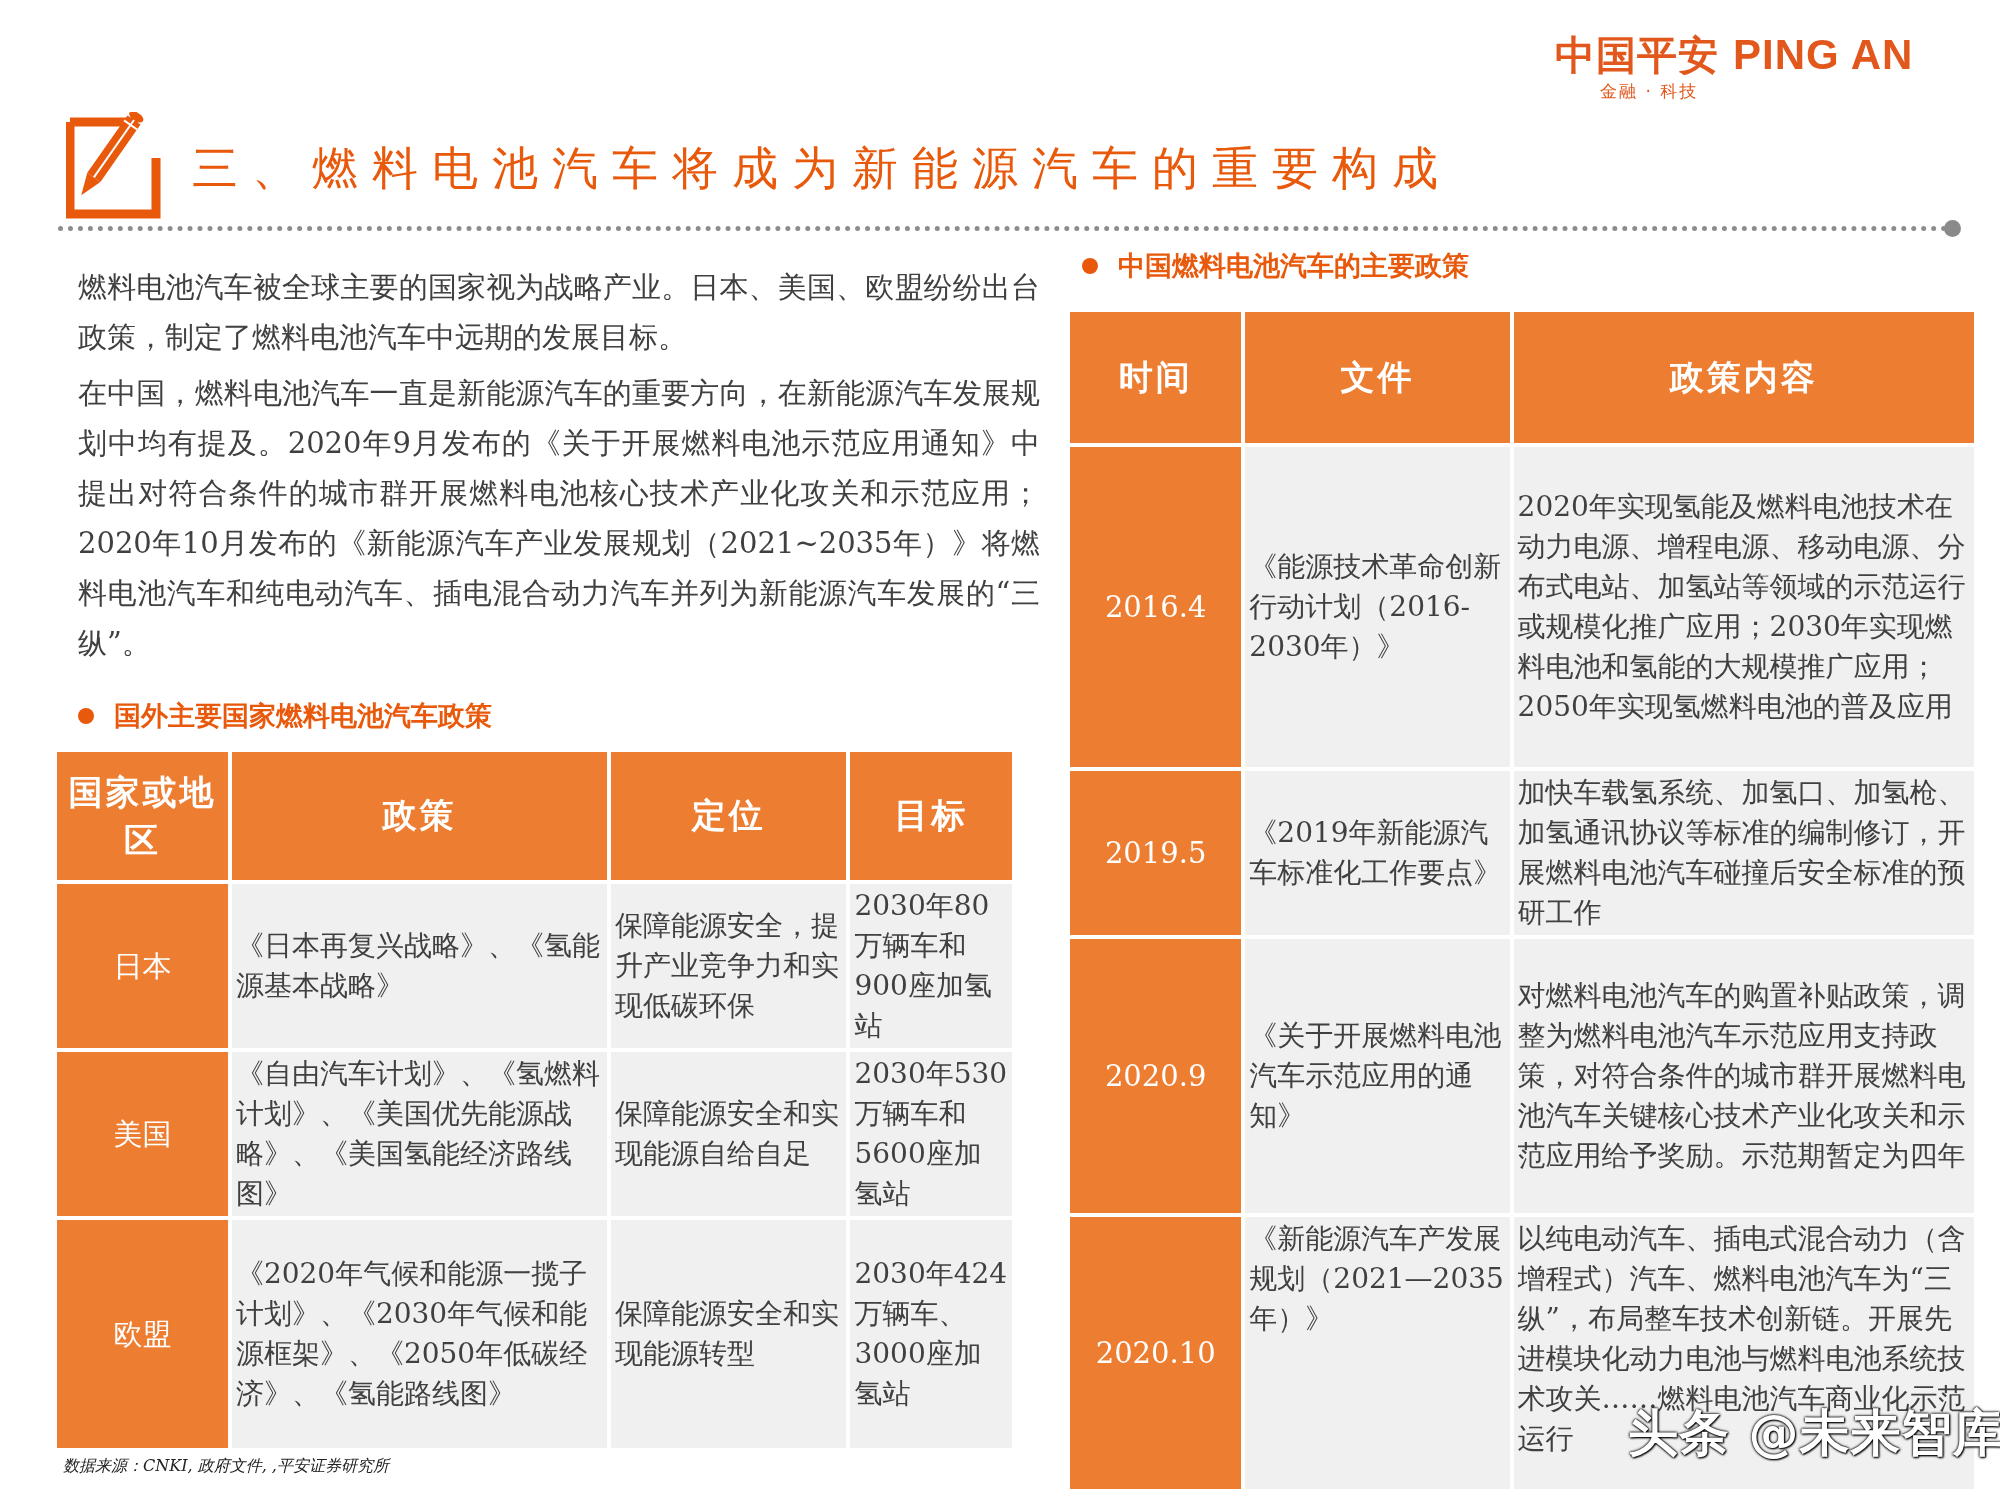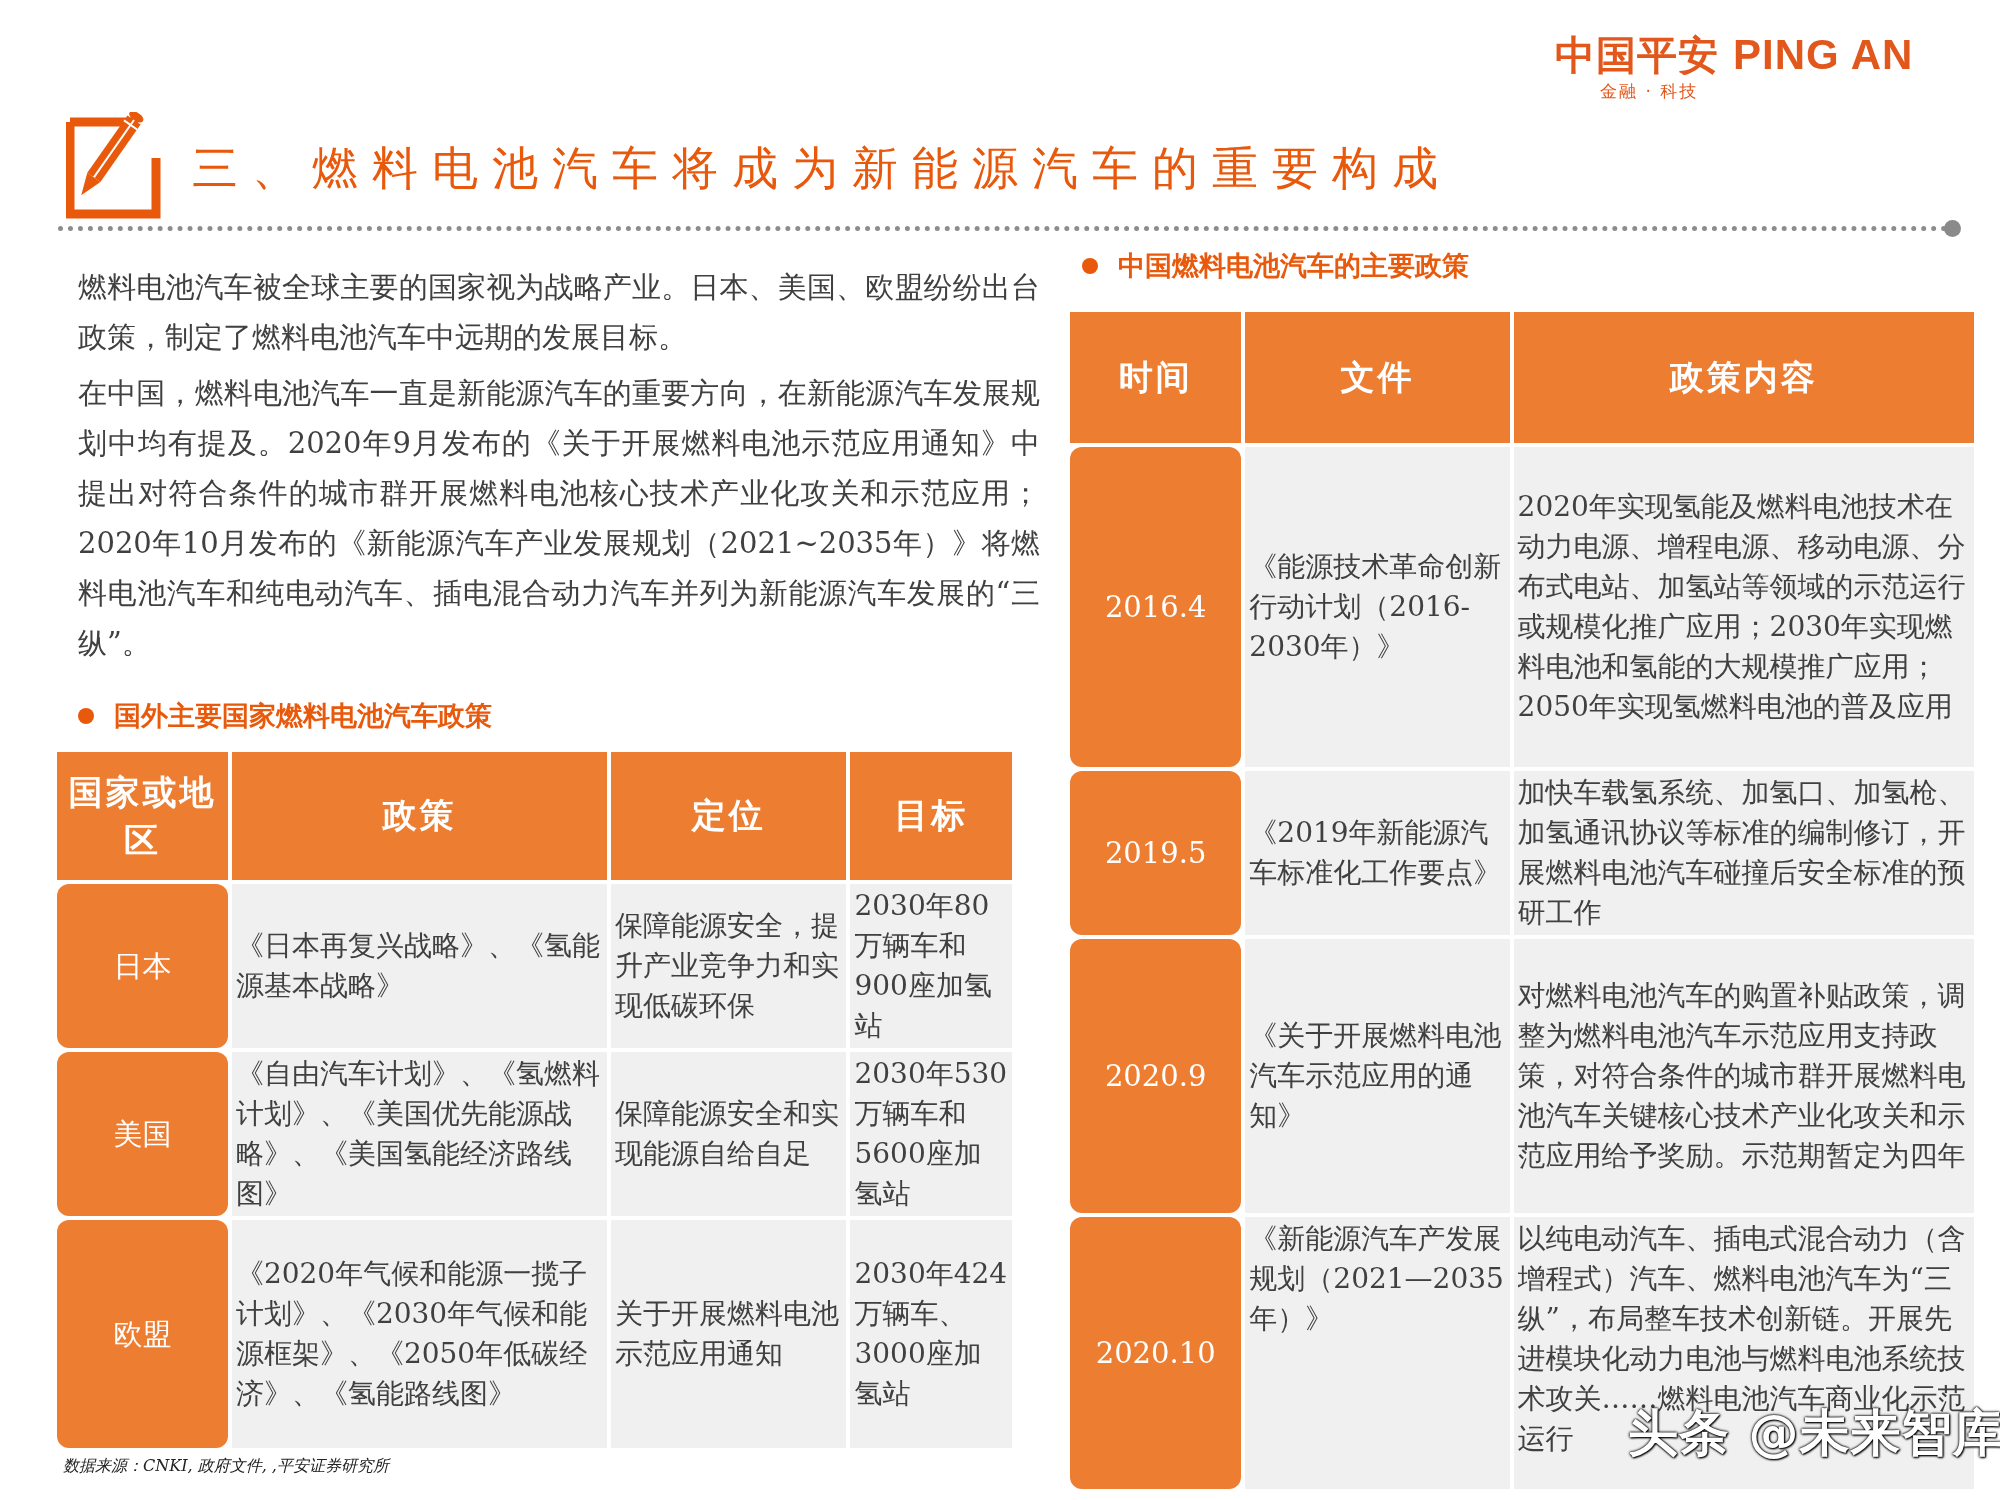--- a/index.html
+++ b/index.html
@@ -33,7 +33,7 @@
   table.grid { position: absolute; border-collapse: separate; border-spacing: 4px; font-family: "DejaVu Serif", serif; }
   table.grid th { background: #ED7D31; color: #ffffff; font-weight: bold; font-size: 34px; text-align: center; vertical-align: middle; letter-spacing: 3px; }
   table.grid td { background: #F0F0F0; color: #404040; font-size: 28px; line-height: 40px; vertical-align: middle; padding: 2px 4px; text-align: left; }
-  table.grid td.key { background: #ED7D31; color: #ffffff; text-align: center; font-size: 29px; border-radius: 12px; }
+  table.grid td.key { background: #ED7D31; color: #ffffff; text-align: center; font-size: 29px; }
 
   .t-left { left: 53px; top: 748px; width: 963px; }
   .t-left th { height: 128px; }

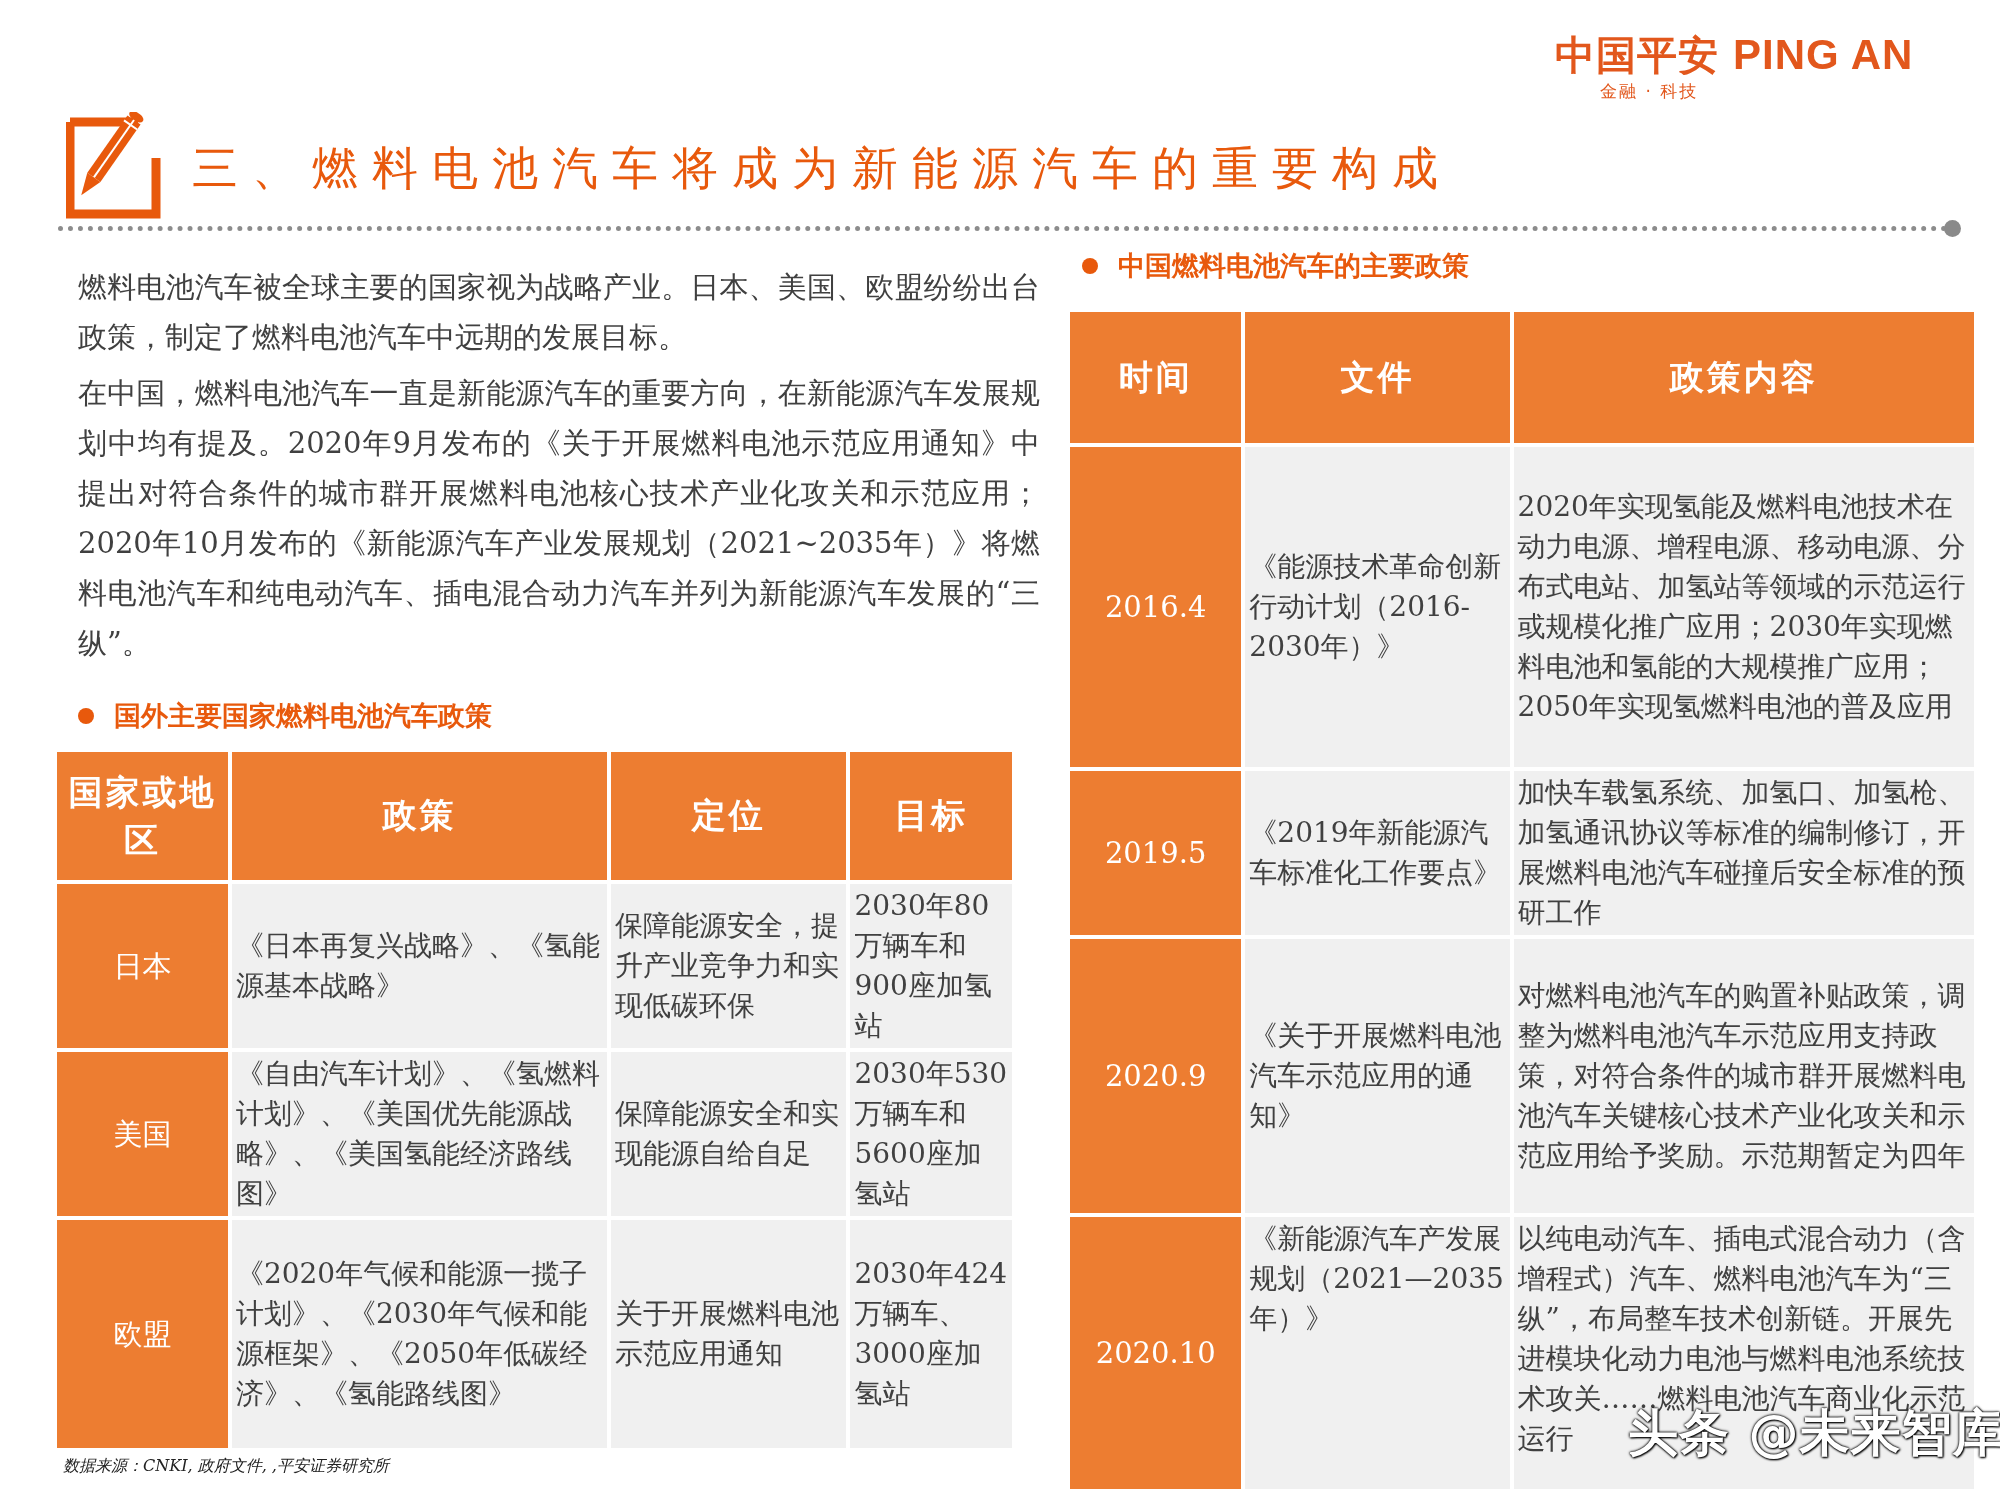--- a/index.html
+++ b/index.html
@@ -130,7 +130,7 @@
     <tr class="r2">
       <td class="key">欧盟</td>
       <td>《2020年气候和能源一揽子计划》、《2030年气候和能源框架》、《2050年低碳经济》、《氢能路线图》</td>
-      <td>关于开展燃料电池示范应用通知</td>
+      <td>保障能源安全和实现能源转型</td>
       <td>2030年424万辆车、3000座加氢站</td>
     </tr>
   </tbody>

